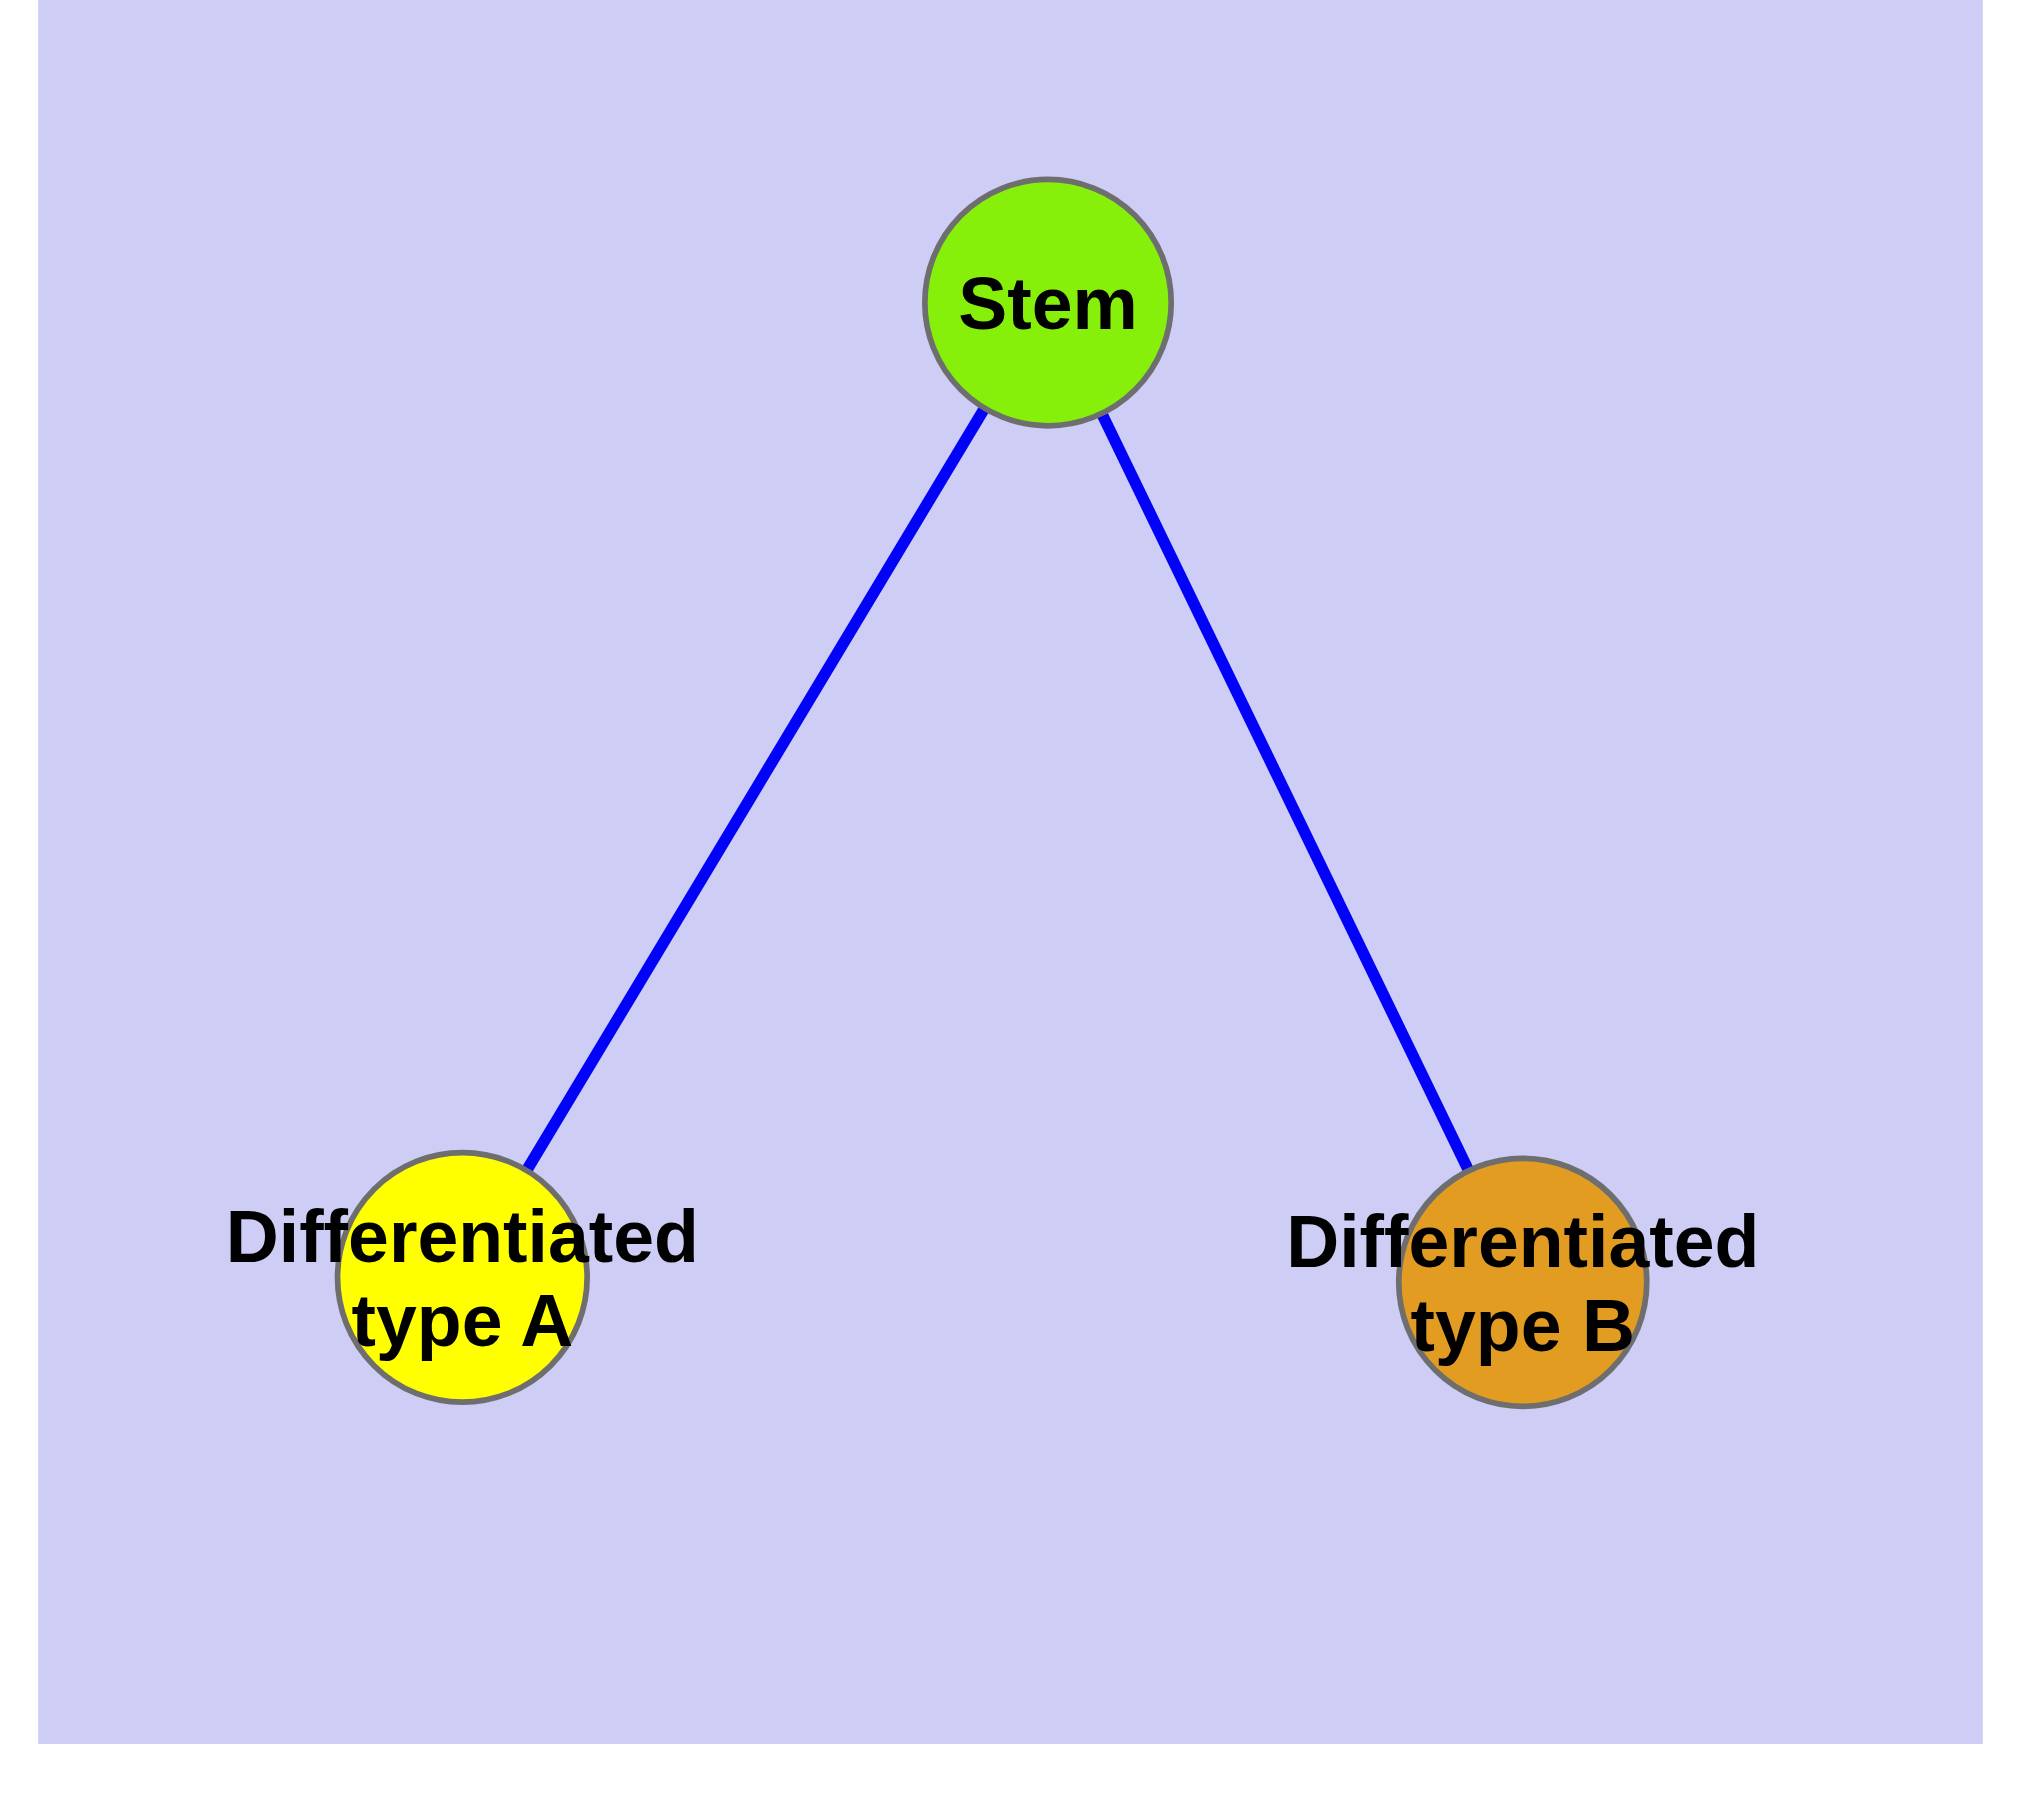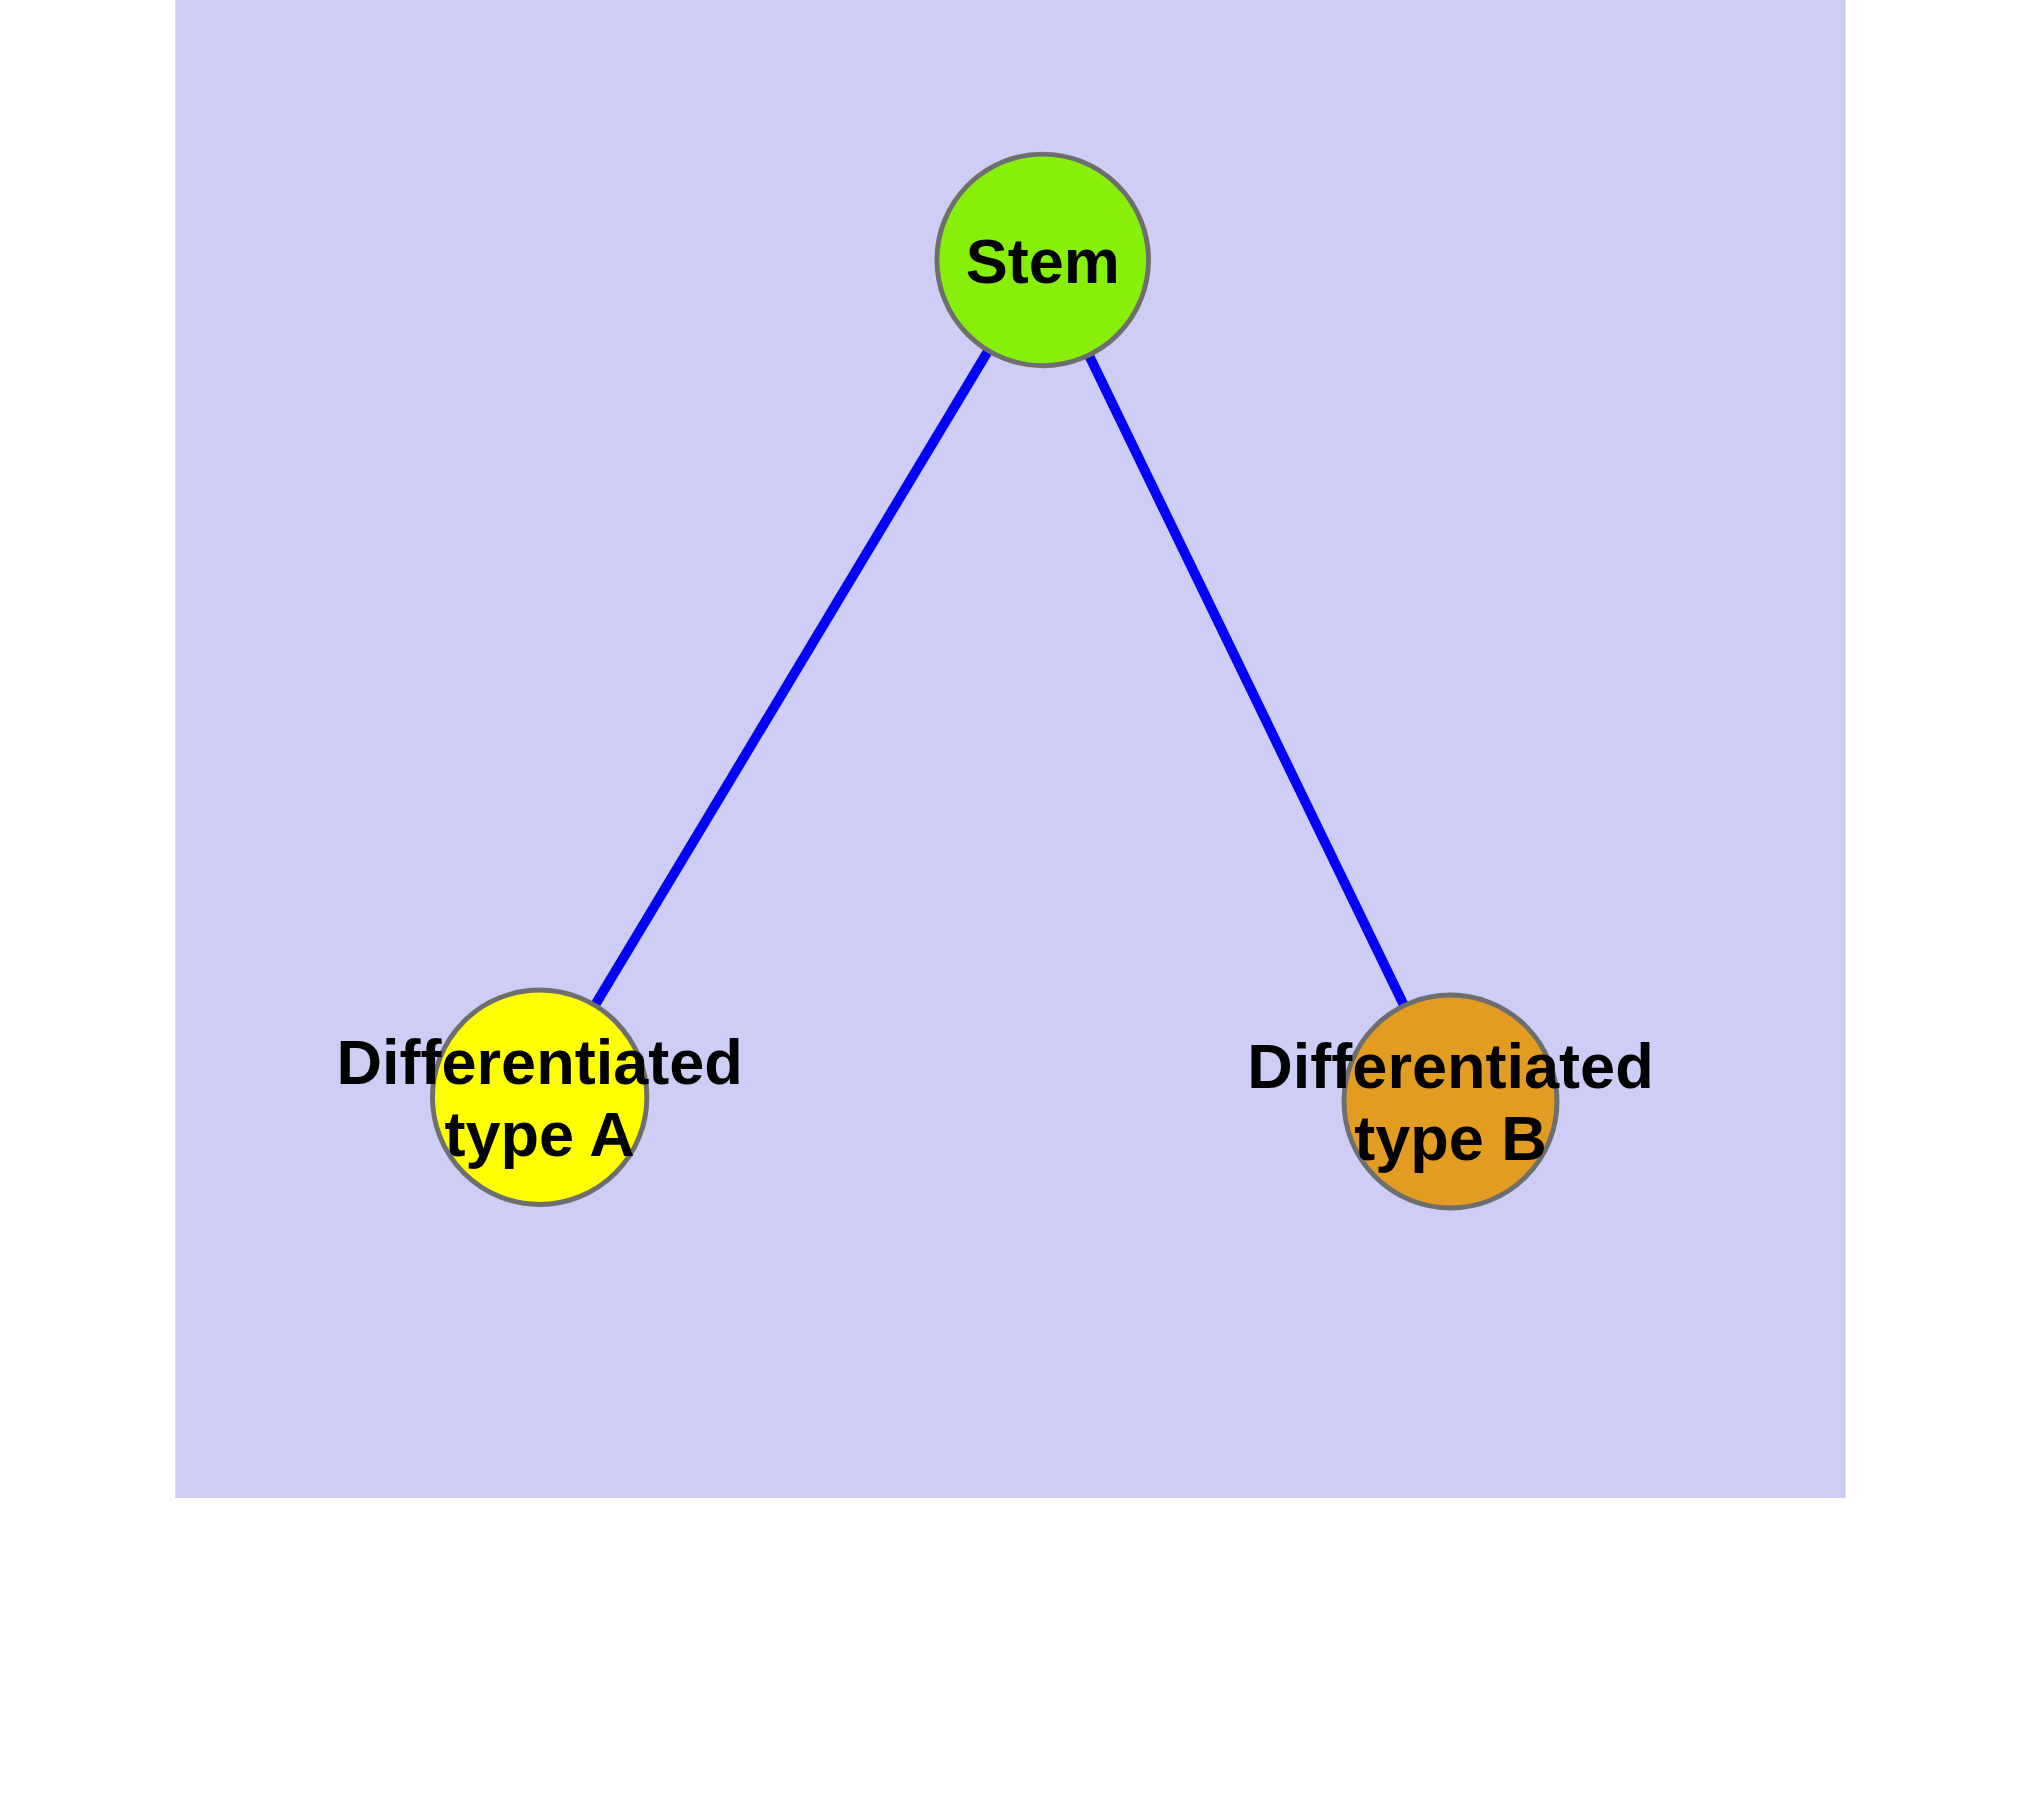--- a/index.html
+++ b/index.html
@@ -10,7 +10,7 @@
   .stage {
     position: relative;
     width: 2021px;
-    height: 1498px;
+    height: 1744px;
     overflow: hidden;
     font-family: "Liberation Sans", sans-serif;
   }

